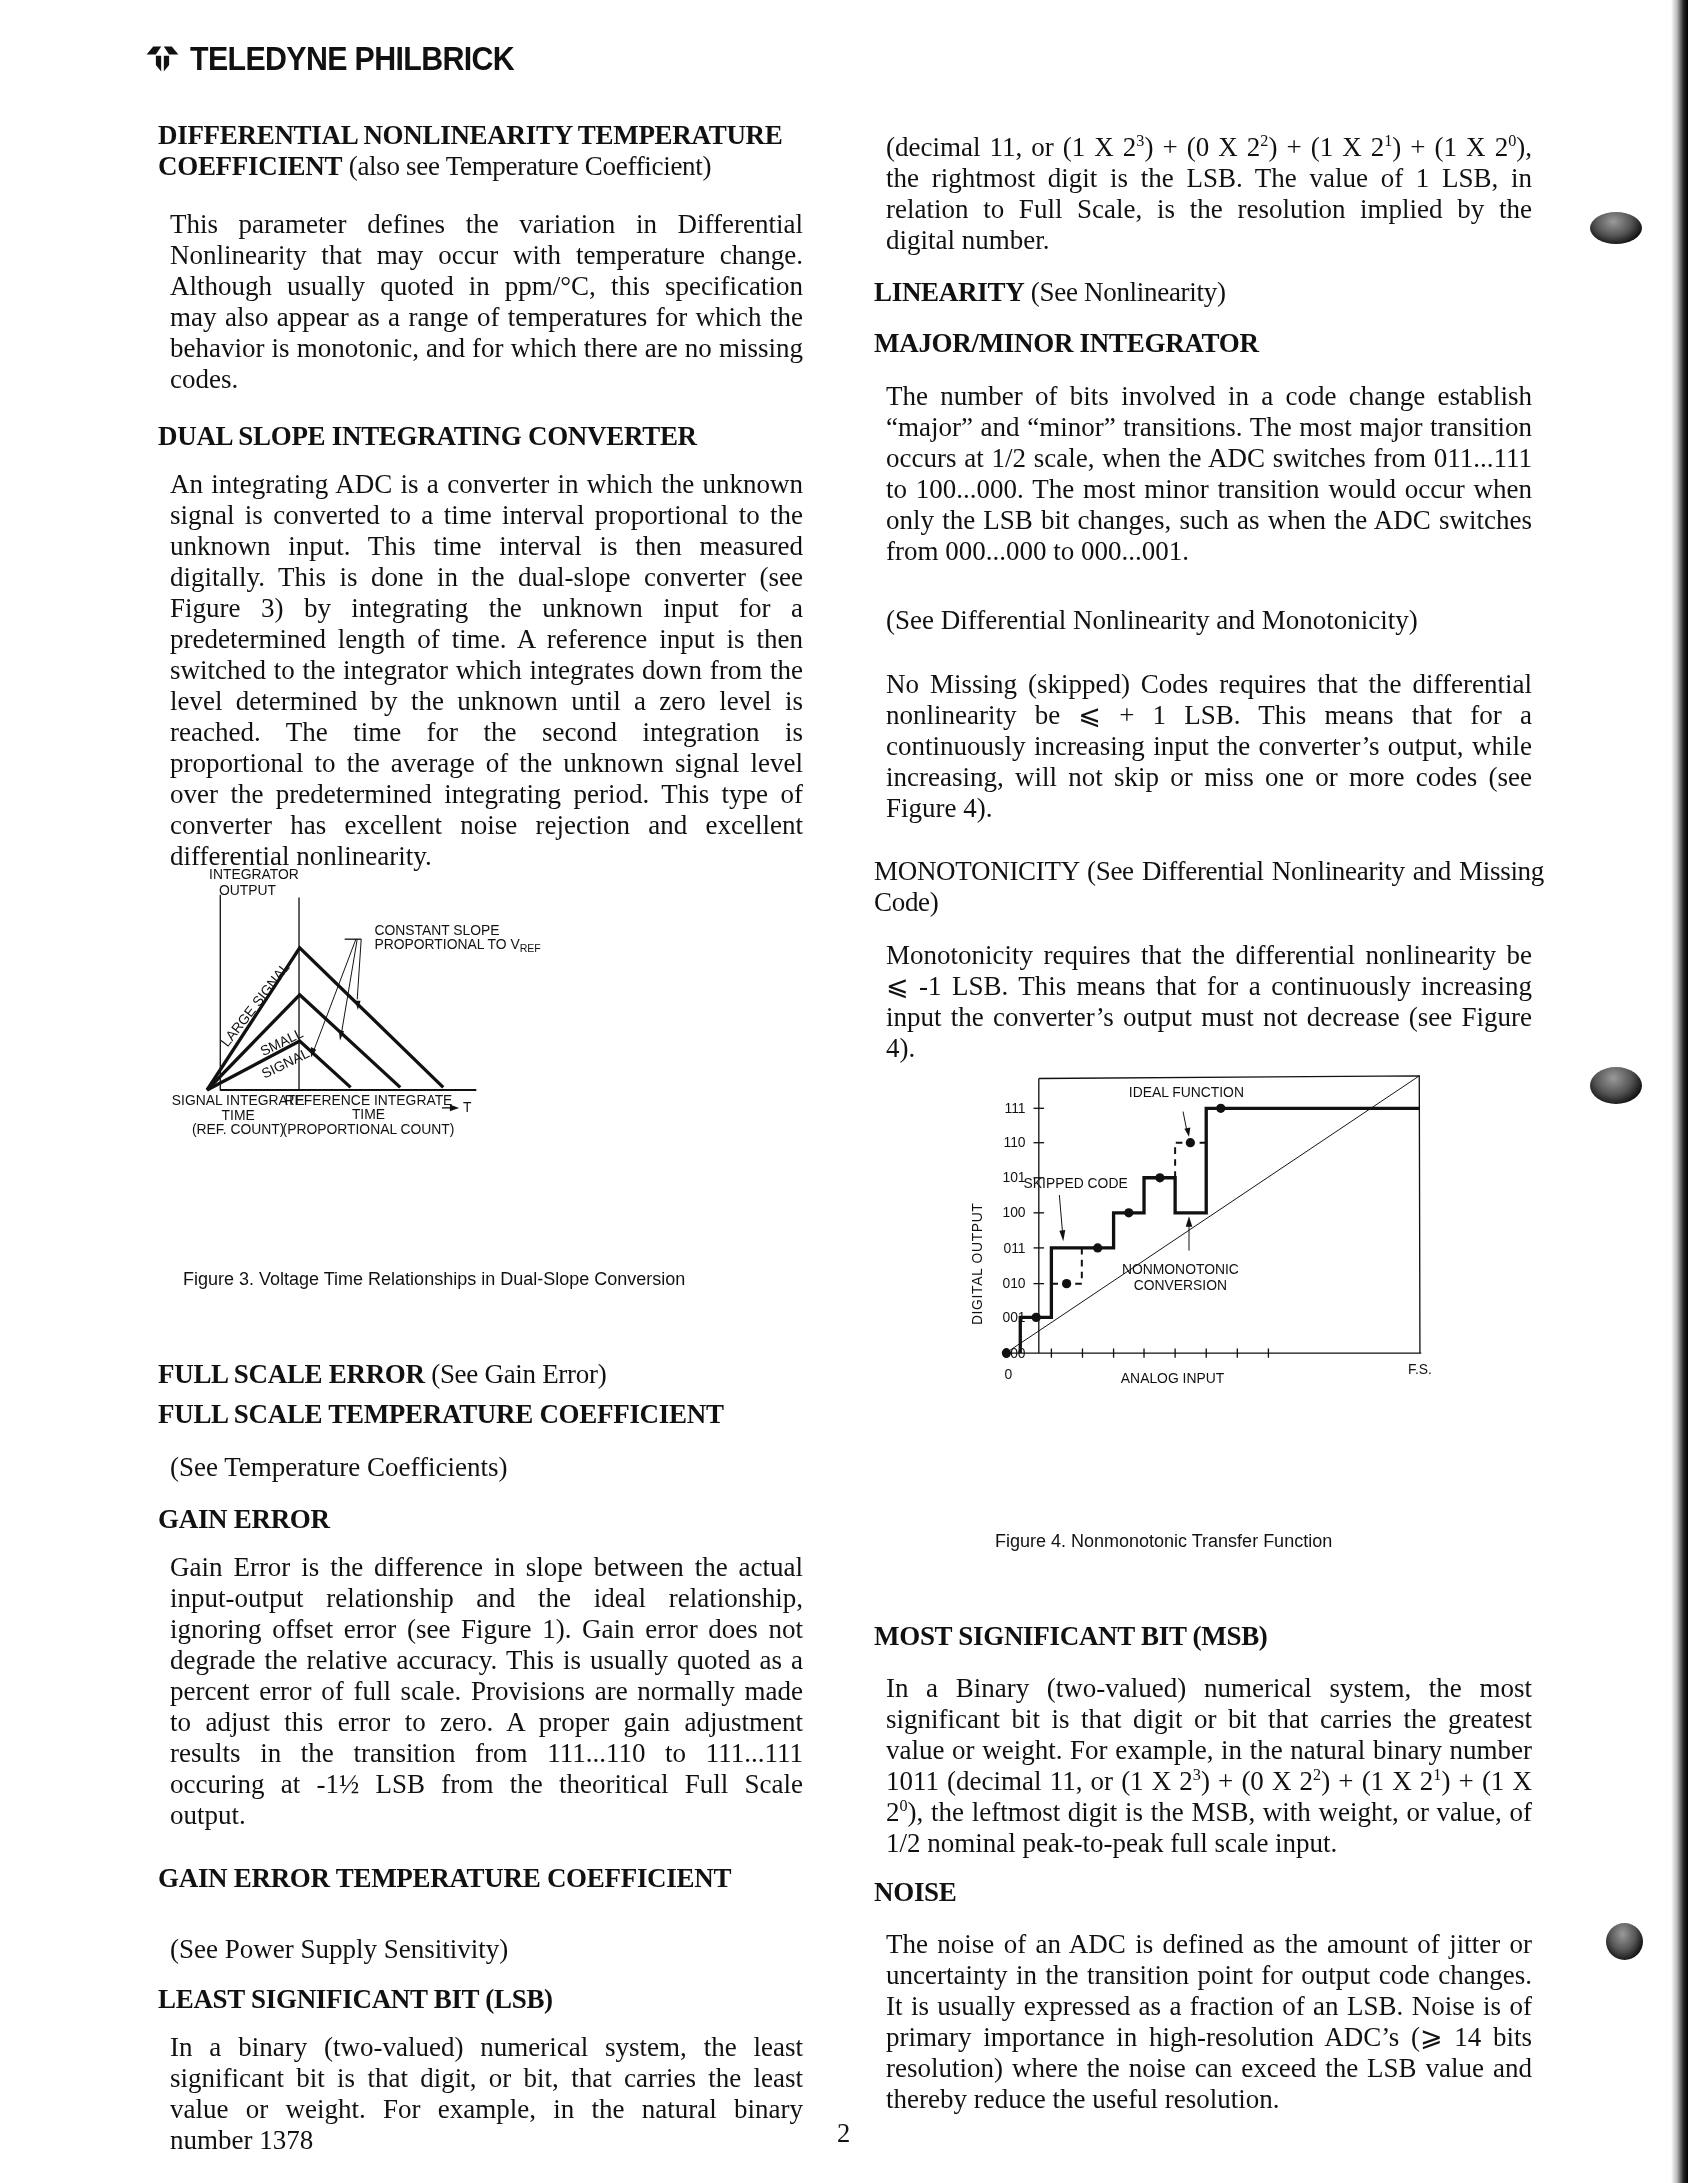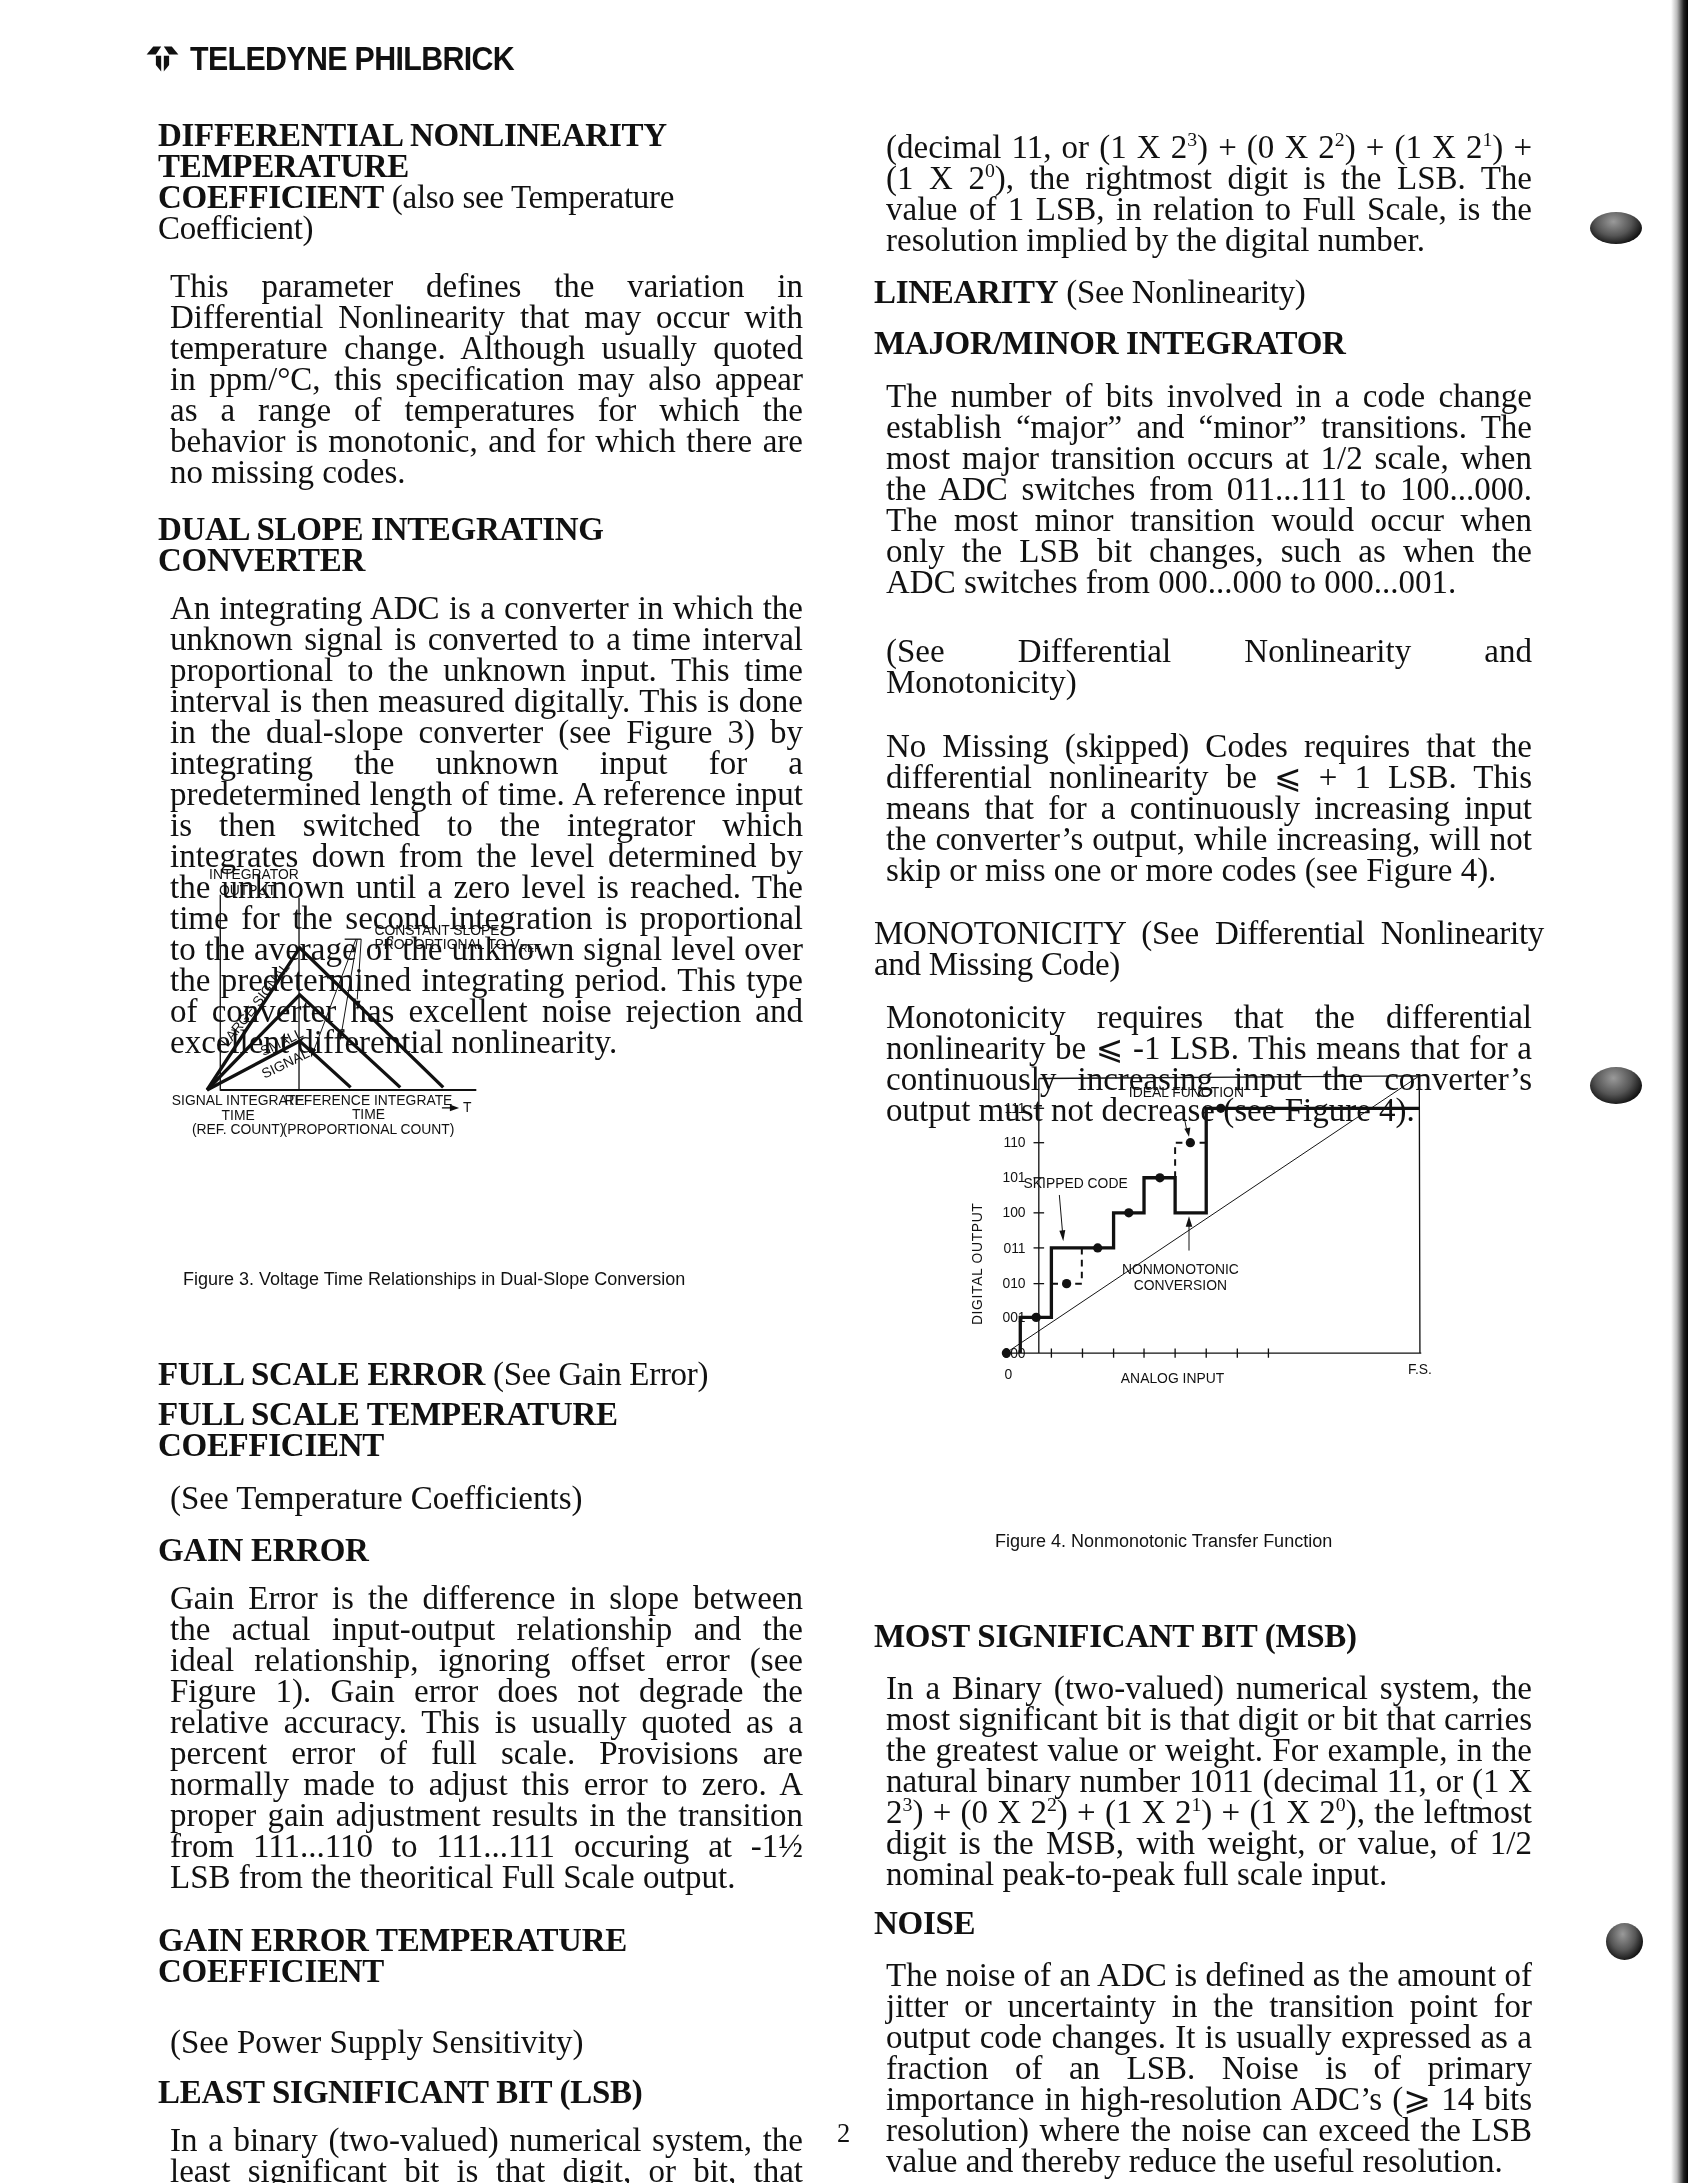--- a/index.html
+++ b/index.html
@@ -7,7 +7,7 @@
   .abs { position:absolute; }
   .logo { left:144px; top:41px; height:36px; display:flex; align-items:center; gap:9.3px; }
   .logo-text { font-family:"Liberation Sans",sans-serif; font-weight:700; font-size:33px; letter-spacing:-0.7px; transform:scaleX(0.92); transform-origin:left center; }
-  .col { position:absolute; font-family:"Liberation Serif","DejaVu Serif",serif; font-size:33px; line-height:31px; text-align:justify; }
+  .col { position:absolute; font-family:"Liberation Serif","DejaVu Serif",serif; font-size:27px; line-height:31px; text-align:justify; }
   .col-left { left:158px; width:657px; }
   .col-right { left:874px; width:670px; }
   .h { font-weight:700; display:block; text-align:left; letter-spacing:-0.3px; }

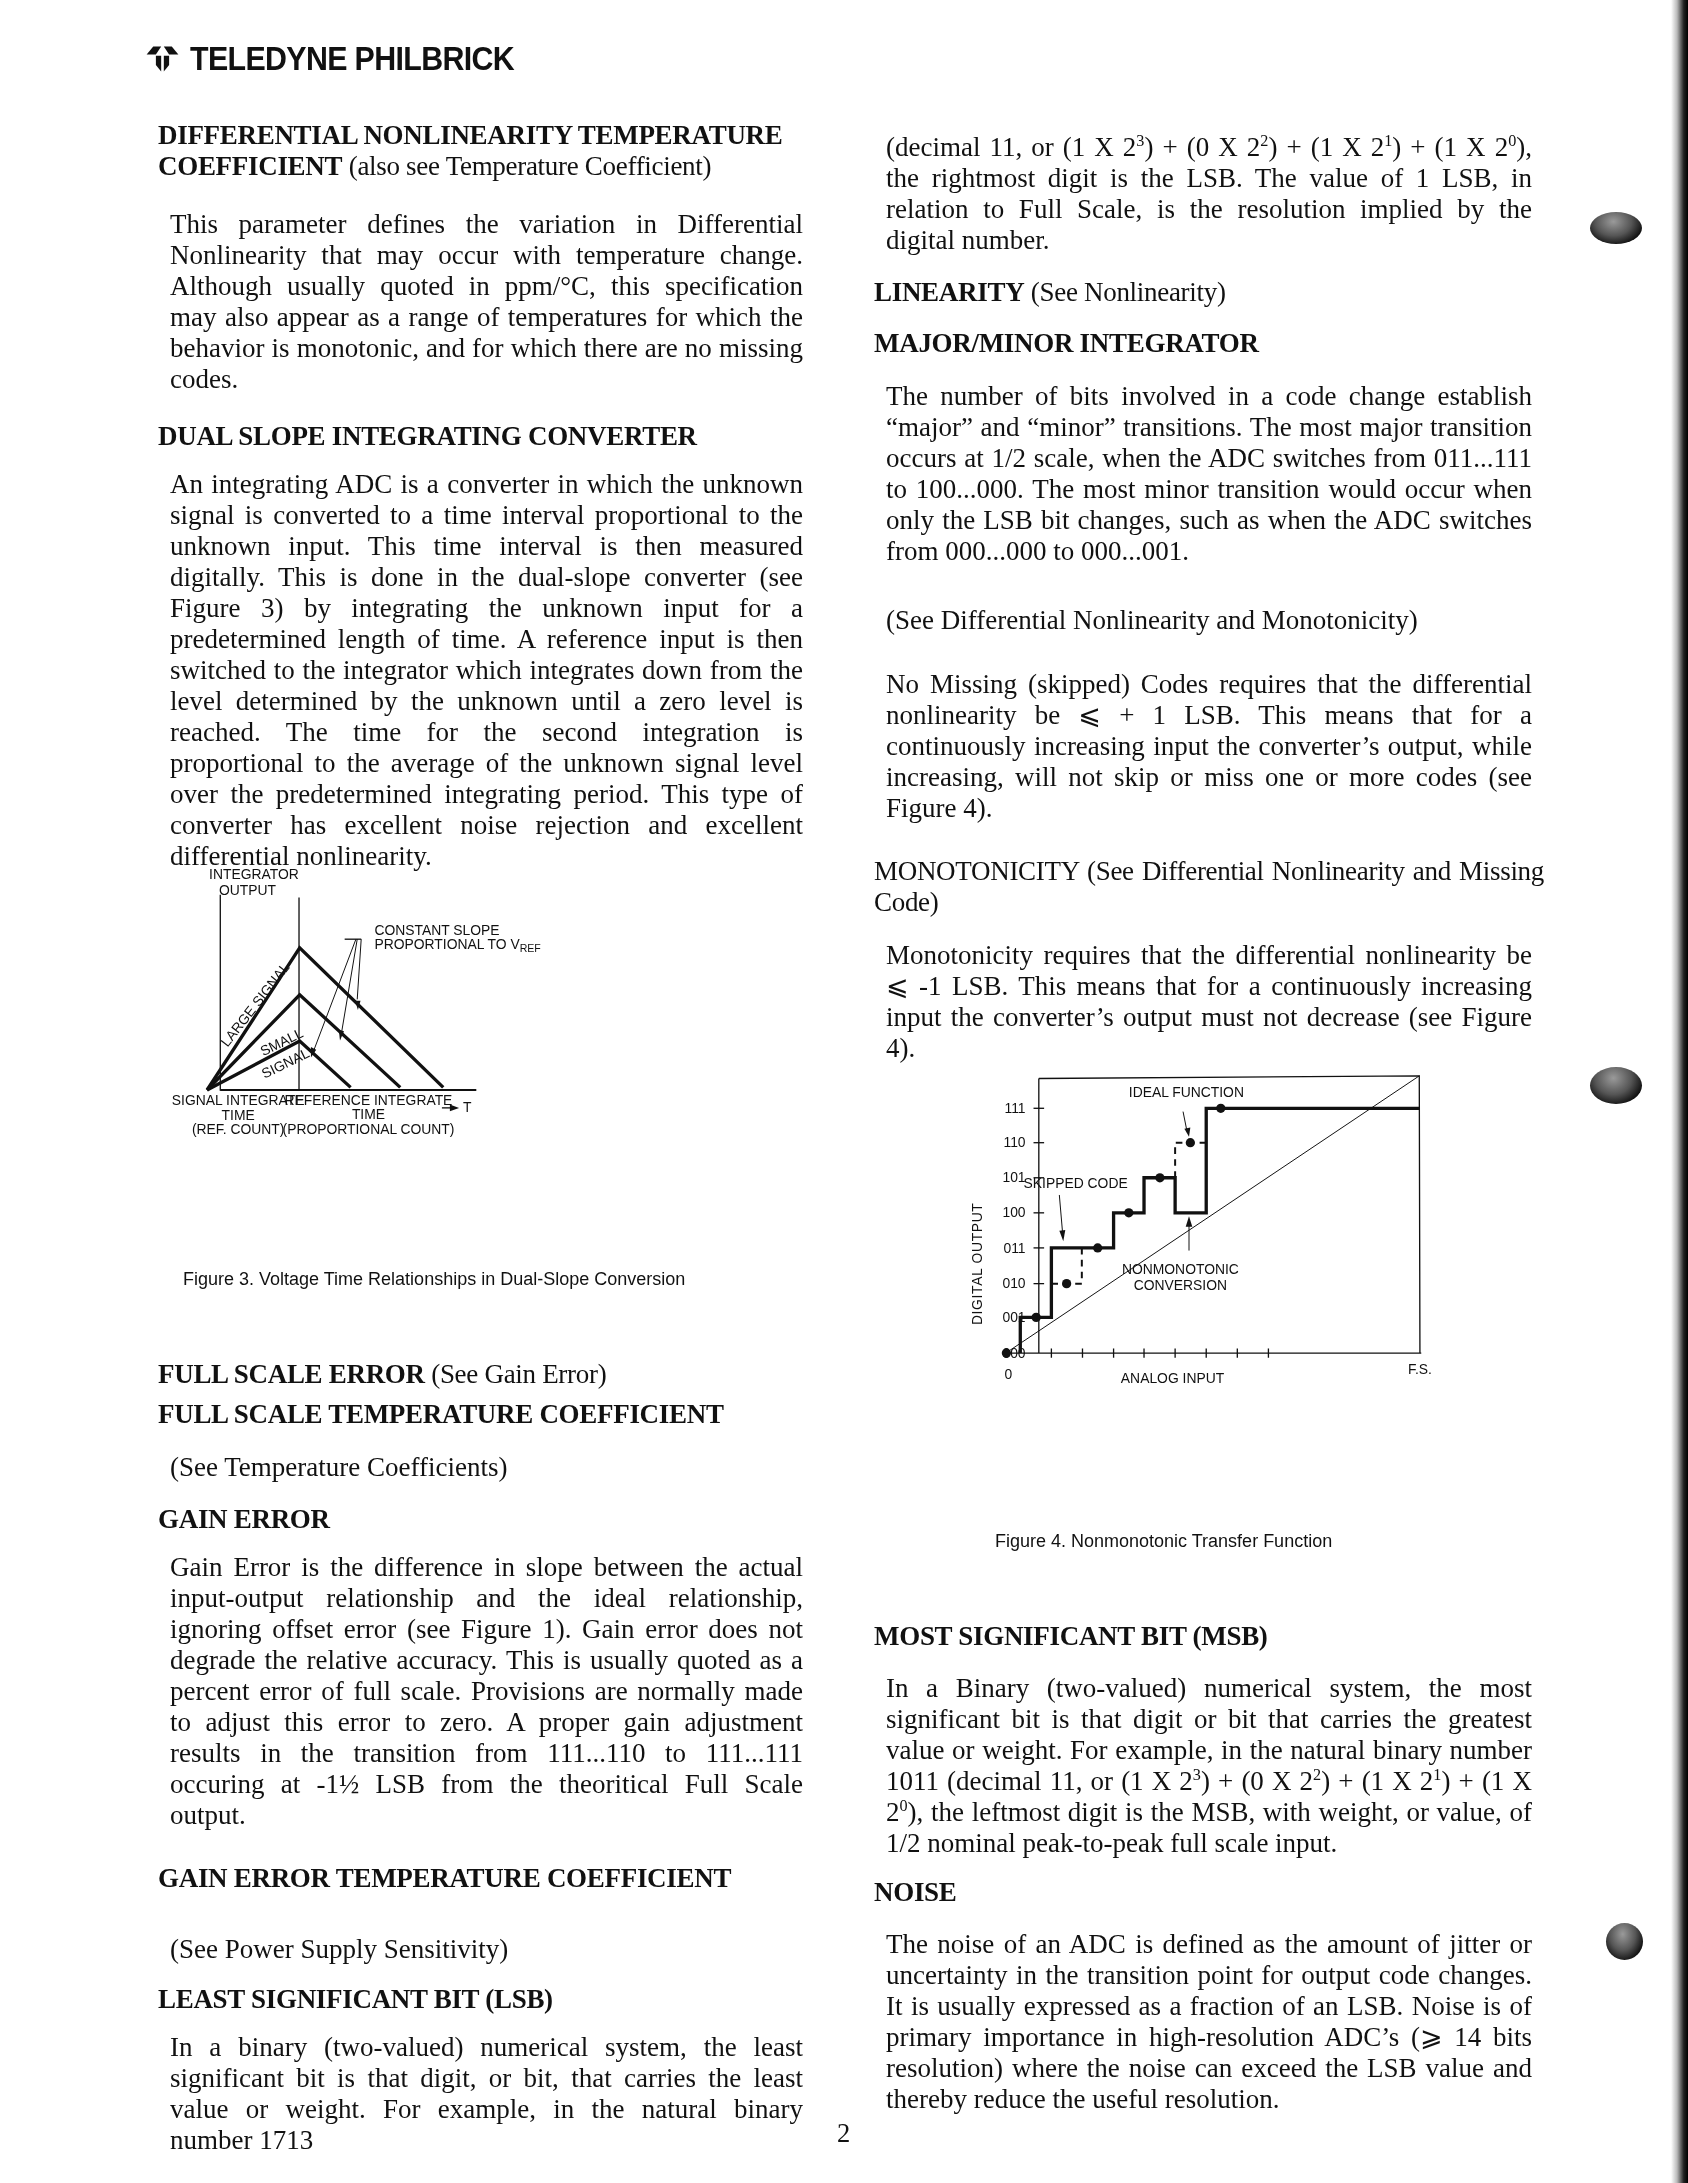--- a/index.html
+++ b/index.html
@@ -101,7 +101,7 @@
   <div style="height:6.6px"></div>
   <span class="h">LEAST SIGNIFICANT BIT (LSB)</span>
   <div style="height:5.3px"></div>
-  <p>In a binary (two-valued) numerical system, the least significant bit is that digit, or bit, that carries the least value or weight. For example, in the natural binary number 1713</p>
+  <p>In a binary (two-valued) numerical system, the least significant bit is that digit, or bit, that carries the least value or weight. For example, in the natural binary number 1378</p>
 </div>
 
 <div class="col col-right" style="top:120px;">

